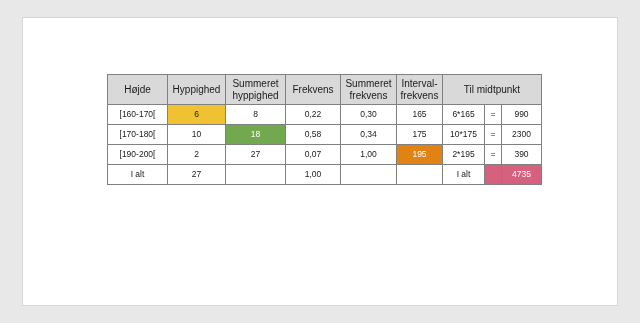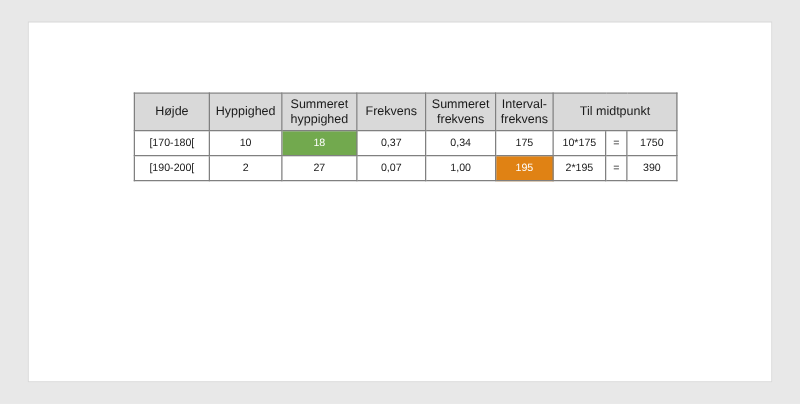--- a/index.html
+++ b/index.html
@@ -110,6 +110,17 @@
         </thead>
         <tbody>
           <tr>
+            <td class="left">[160-170[</td>
+            <td class="c-yellow">6</td>
+            <td>8</td>
+            <td>0,22</td>
+            <td>0,30</td>
+            <td>165</td>
+            <td class="left">6*165</td>
+            <td class="eq">=</td>
+            <td class="rightpad">990</td>
+          </tr>
+          <tr>
             <td class="left">[170-180[</td>
             <td>10</td>
             <td class="c-green">18</td>

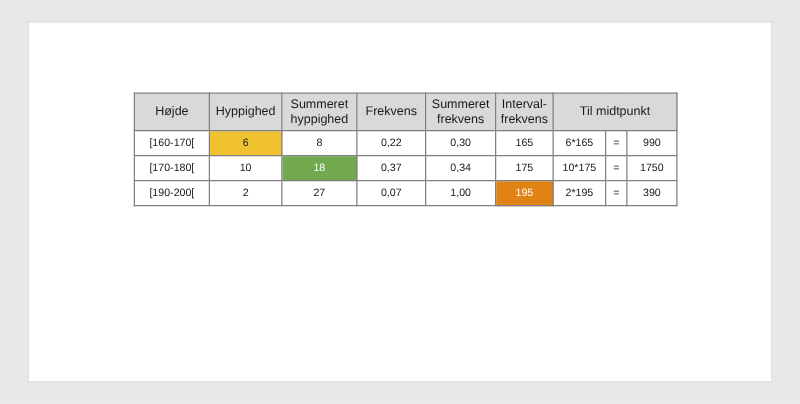--- a/index.html
+++ b/index.html
@@ -124,7 +124,7 @@
             <td class="left">[170-180[</td>
             <td>10</td>
             <td class="c-green">18</td>
-            <td>0,37</td>
+            <td>0,58</td>
             <td>0,34</td>
             <td>175</td>
             <td class="left">10*175</td>

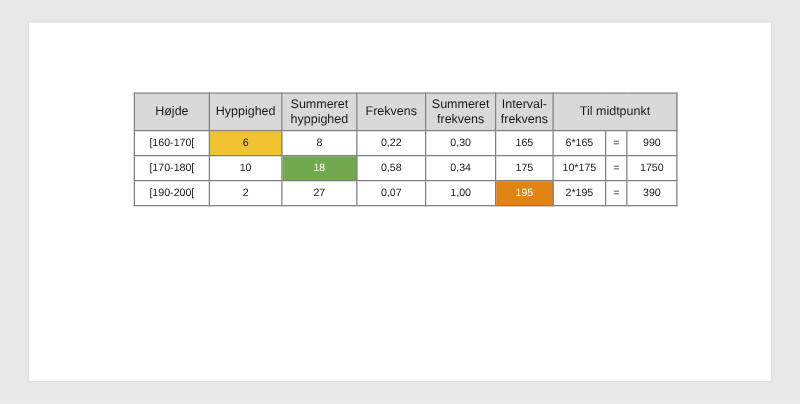--- a/index.html
+++ b/index.html
@@ -129,7 +129,7 @@
             <td>175</td>
             <td class="left">10*175</td>
             <td class="eq">=</td>
-            <td class="rightpad">1750</td>
+            <td class="rightpad">2300</td>
           </tr>
           <tr>
             <td class="left">[190-200[</td>

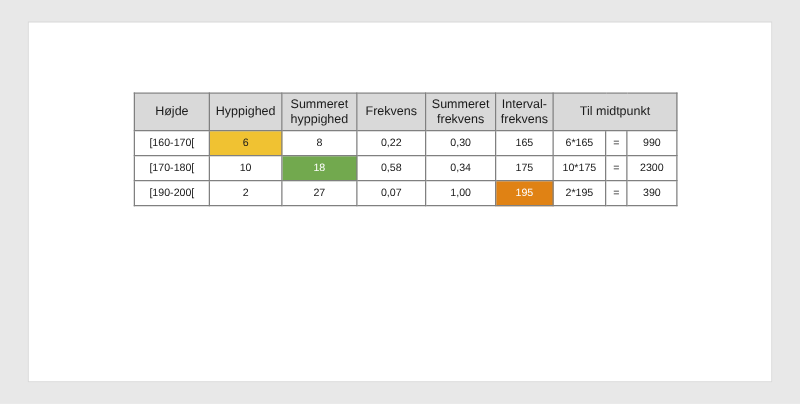--- a/index.html
+++ b/index.html
@@ -142,6 +142,17 @@
             <td class="eq">=</td>
             <td class="rightpad">390</td>
           </tr>
+          <tr>
+            <td class="left">I alt</td>
+            <td>27</td>
+            <td></td>
+            <td>1,00</td>
+            <td></td>
+            <td></td>
+            <td class="left">I alt</td>
+            <td class="c-pink"></td>
+            <td class="c-pink rightpad">4735</td>
+          </tr>
         </tbody>
       </table>
     </div>

